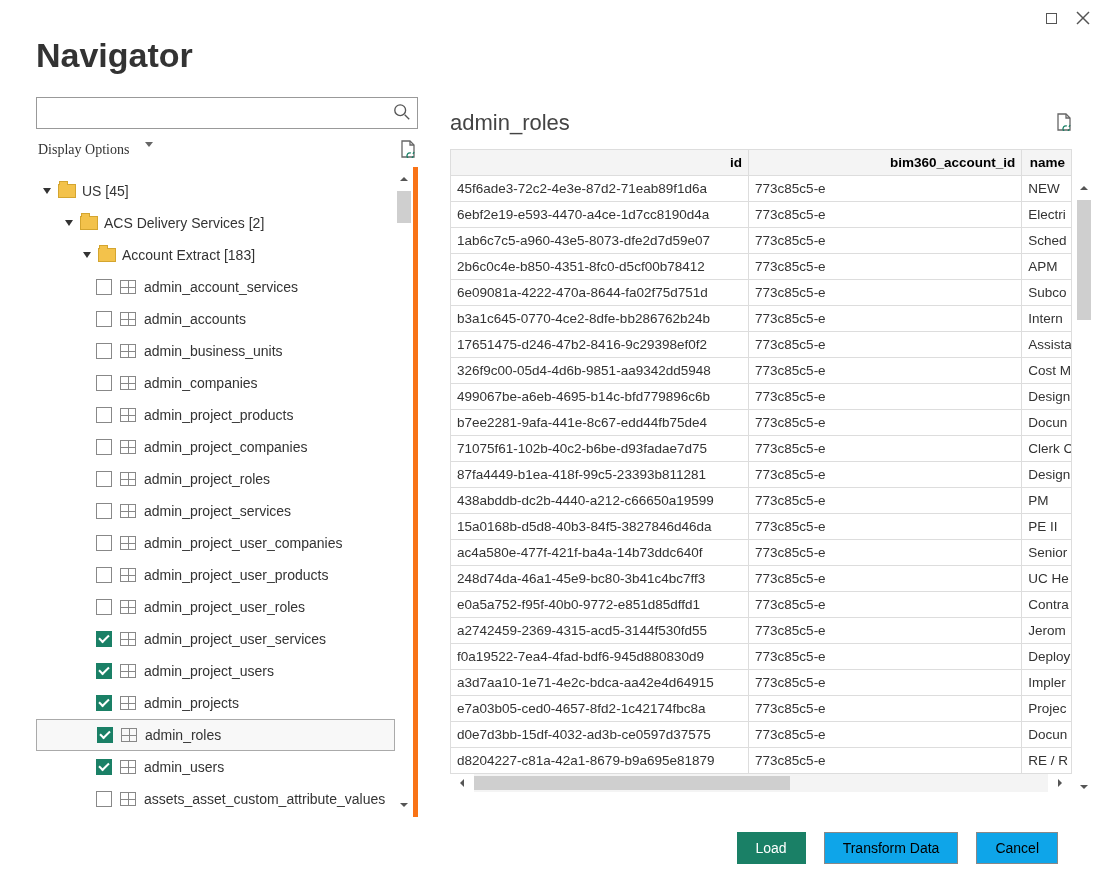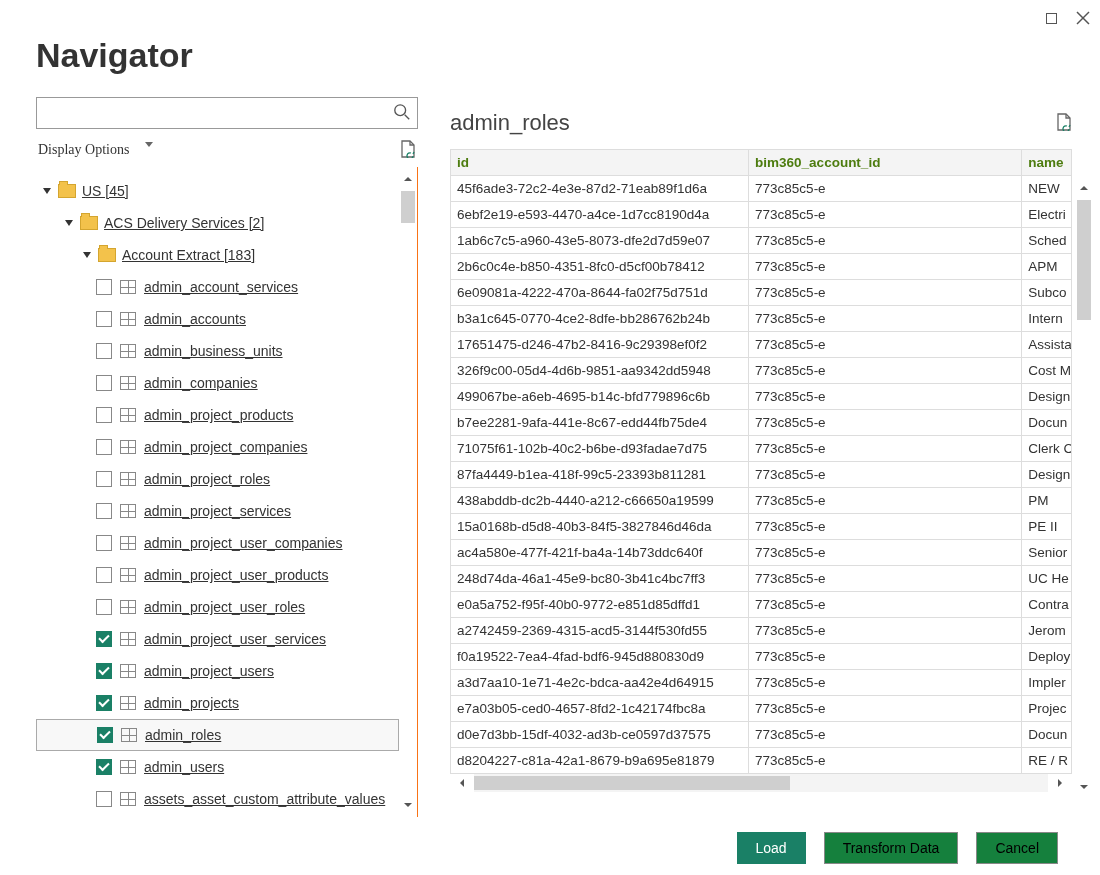--- a/index.html
+++ b/index.html
@@ -206,7 +206,8 @@
   table.grid th {
     background: #f4f4f4;
     font-weight: 600;
-    color: #4d7c0f;
+    color: #000000;
+    text-align: right;
   }
   .grid-hscroll {
     height: 18px;

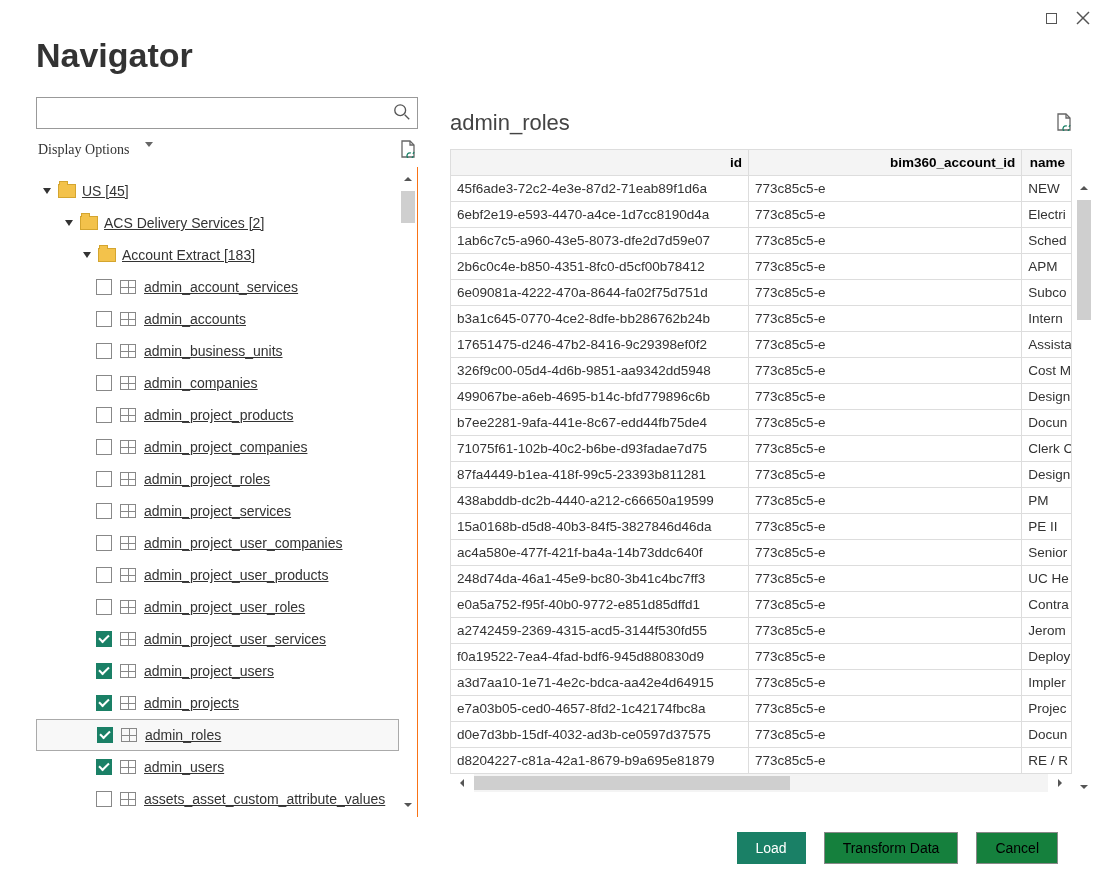--- a/index.html
+++ b/index.html
@@ -77,10 +77,9 @@
 
   .tree-wrapper {
     flex: 1;
-    border-right: 1px solid #f97316;
+    border-right: 5px solid #f97316;
     padding-top: 8px;
     position: relative;
-    text-decoration: underline;
   }
   .tree-scroll {
     position: absolute;

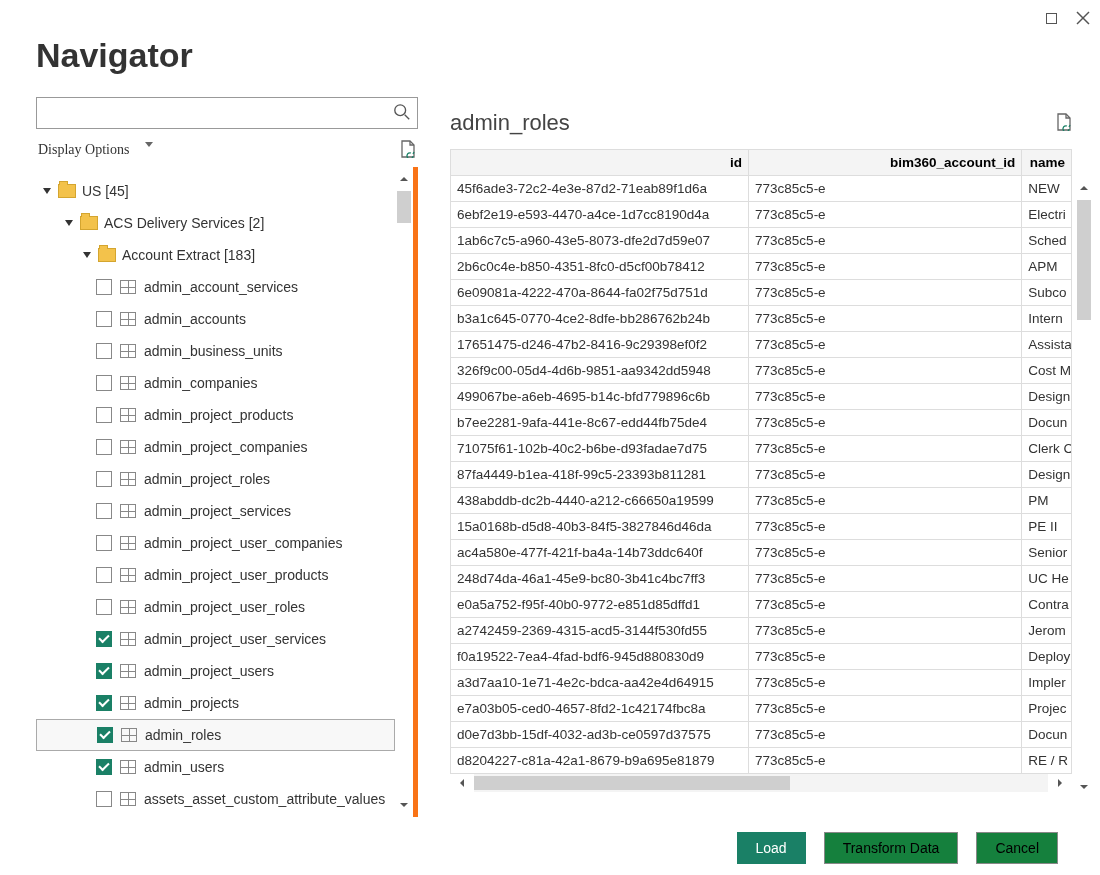--- a/index.html
+++ b/index.html
@@ -256,7 +256,7 @@
   .btn {
     padding: 7px 18px;
     border: 1px solid #888;
-    background: #15803d;
+    background: #0ea5e9;
     font-size: 14px;
     cursor: pointer;
   }

